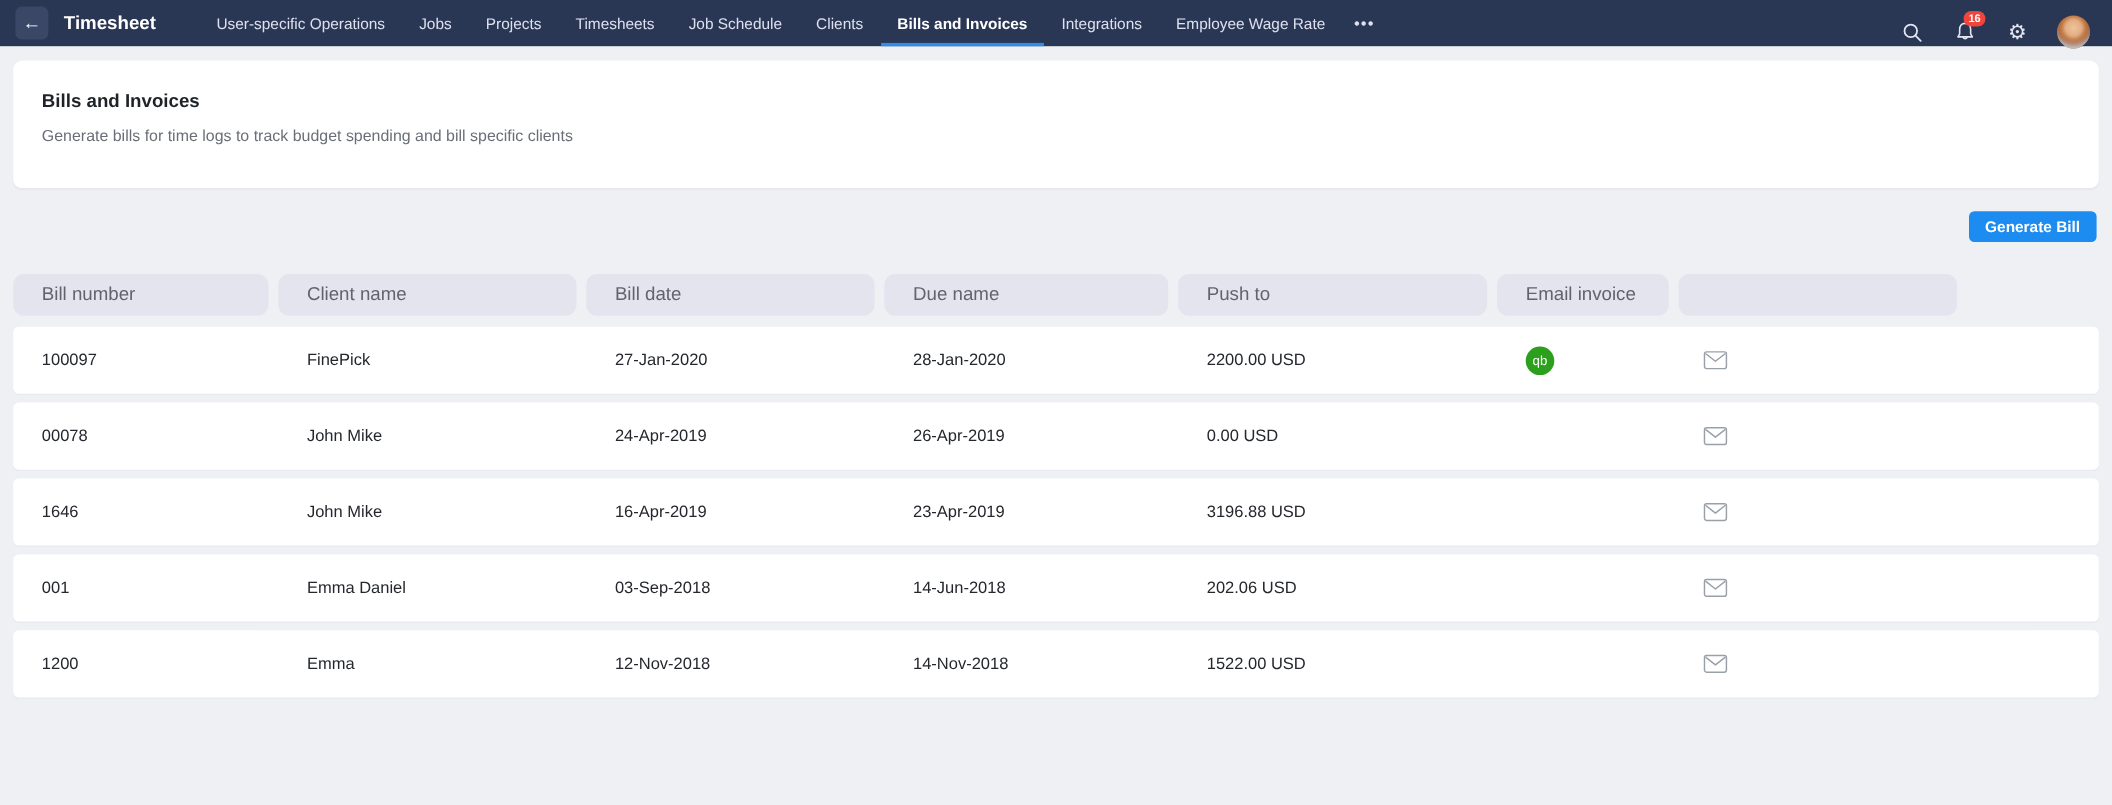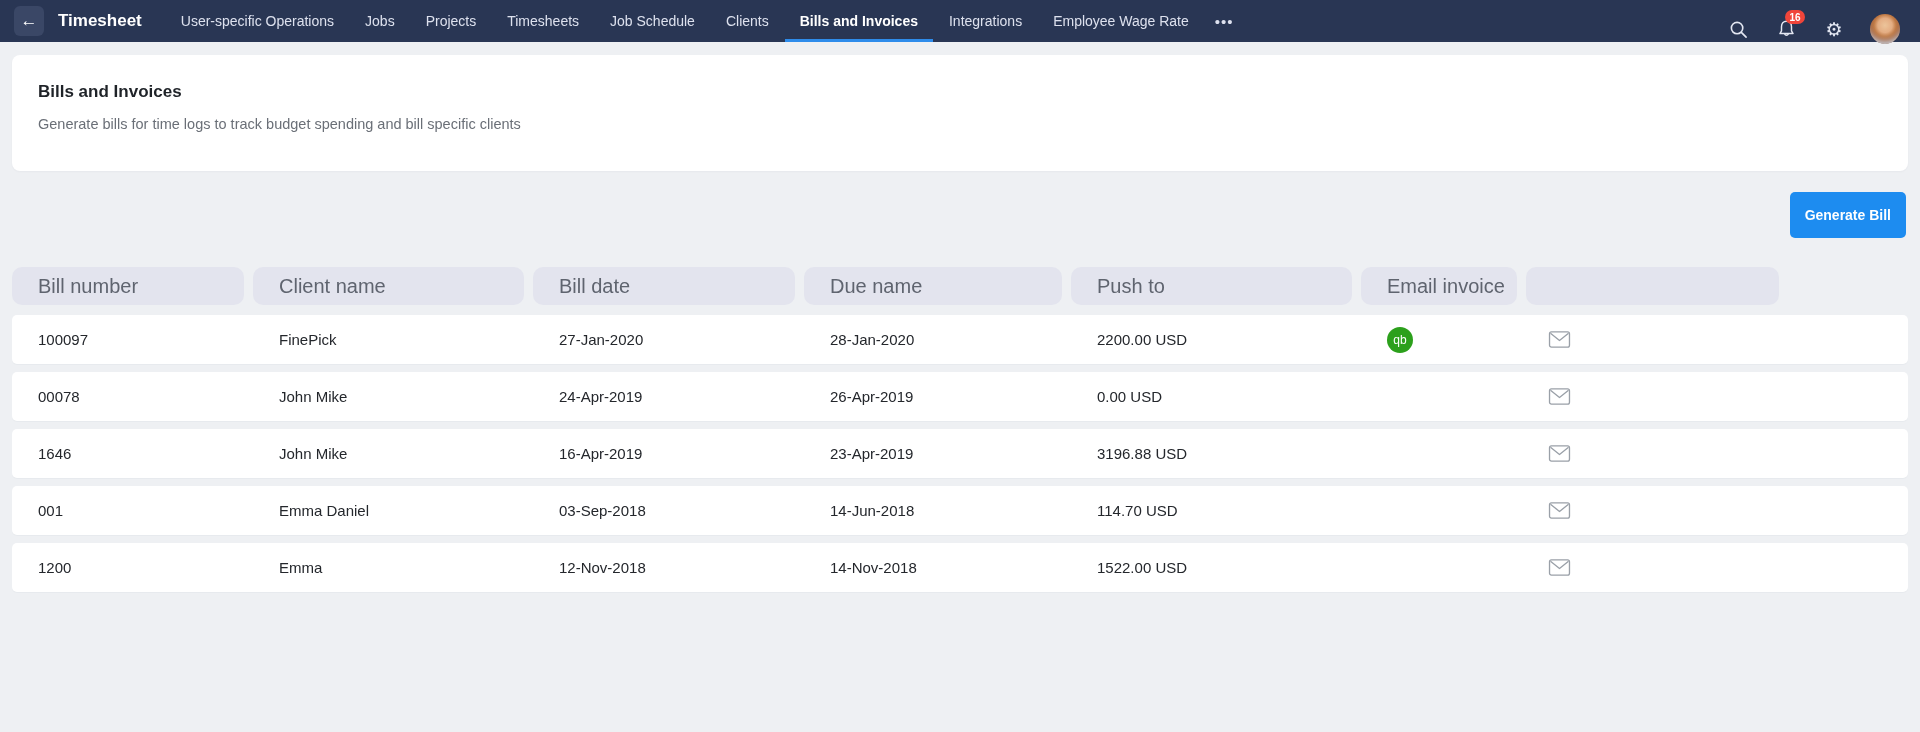--- a/index.html
+++ b/index.html
@@ -10,7 +10,7 @@
   .navbar { height:42px; background:#293654; display:flex; align-items:stretch; color:#e3e7f2; }
   .nav-left { display:flex; align-items:center; gap:14px; padding-left:14px; }
   .back-btn { width:30px; height:30px; border-radius:6px; background:#3a4766; display:flex; align-items:center; justify-content:center; font-size:17px; color:#fff; cursor:pointer; }
-  .app-title { font-size:17px; font-weight:700; color:#fff; margin-right:24px; white-space:nowrap; }
+  .app-title { font-size:17px; font-weight:700; color:#fff; margin-right:40px; white-space:nowrap; }
   .nav-items { display:flex; align-items:stretch; gap:1px; }
   .nav-item { display:flex; align-items:center; padding:0 15px; font-size:14px; color:#dde1ee; cursor:pointer; border-top:3px solid transparent; border-bottom:3px solid transparent; white-space:nowrap; }
   .nav-item.active { color:#fff; font-weight:700; border-bottom-color:#2e8ceb; }

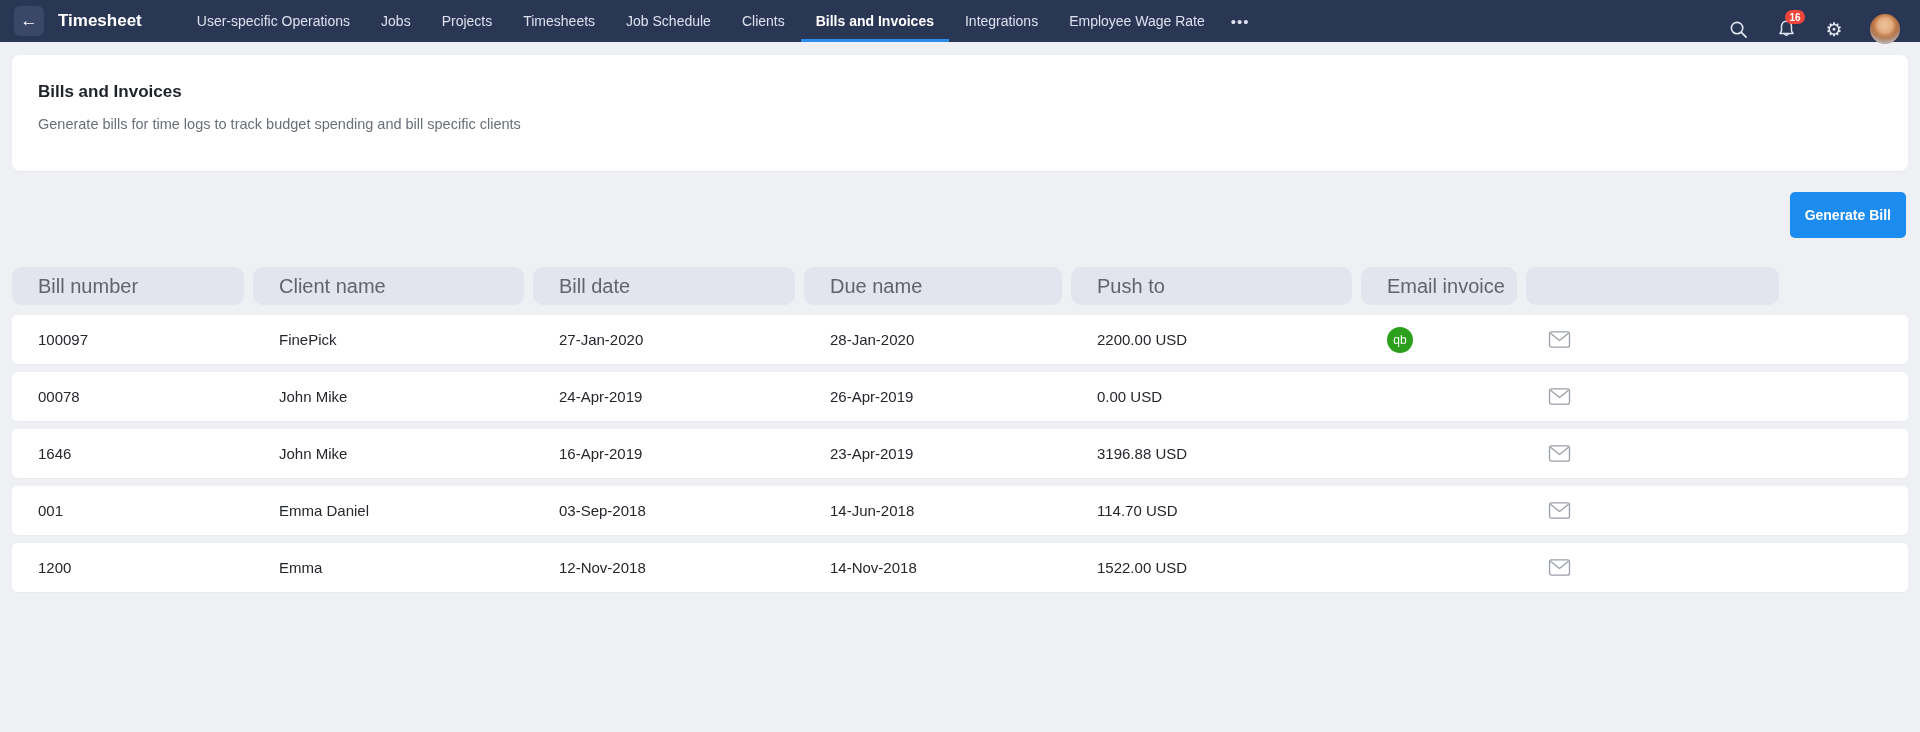--- a/index.html
+++ b/index.html
@@ -32,7 +32,7 @@
   .page-subtitle { font-size:14.5px; color:#6a6f77; }
 
   .toolbar { display:flex; justify-content:flex-end; margin:21px 2px 29px 0; }
-  .generate-btn { background:#1d8cf0; color:#fff; border:none; border-radius:5px; height:46px; padding:0 15px; font-size:14px; font-weight:600; font-family:"Liberation Sans",sans-serif; cursor:pointer; }
+  .generate-btn { background:#1d8cf0; color:#fff; border:none; border-radius:5px; height:28px; padding:0 15px; font-size:14px; font-weight:600; font-family:"Liberation Sans",sans-serif; cursor:pointer; }
 
   
   .grid { display:grid; grid-template-columns:241px 280px 271px 267px 290px 165px 253px 1fr; }

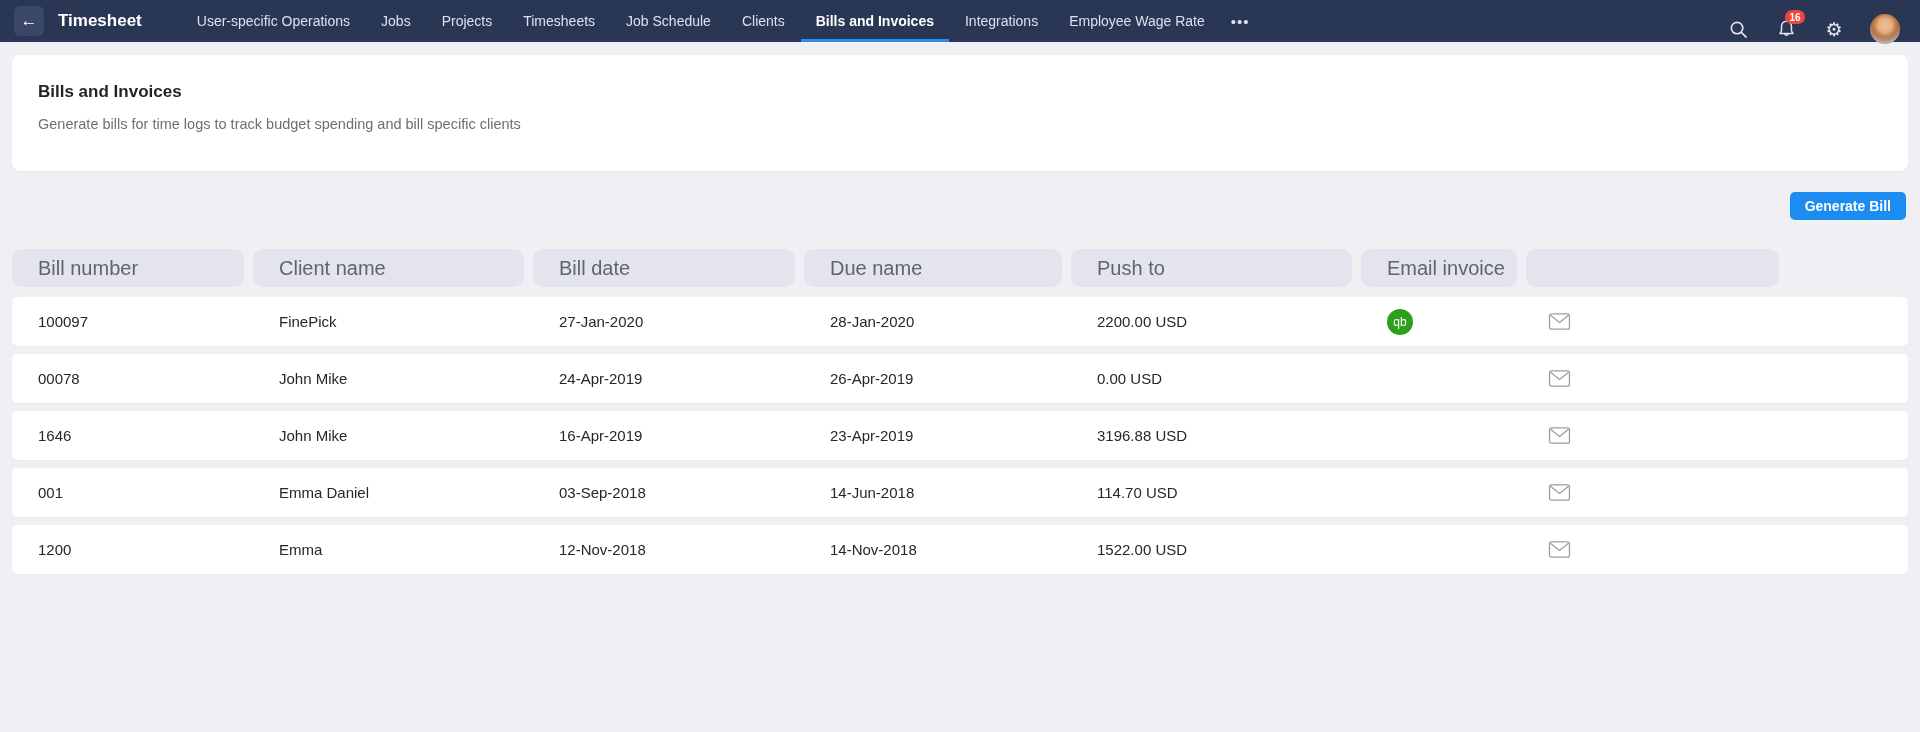--- a/index.html
+++ b/index.html
@@ -37,7 +37,7 @@
   
   .grid { display:grid; grid-template-columns:241px 280px 271px 267px 290px 165px 253px 1fr; }
   .thead { margin-bottom:10px; }
-  .th { background:#e3e4ee; border-radius:10px; height:38px; display:flex; align-items:center; padding-left:26px; margin-right:9px; font-size:20px; color:#5f646f; cursor:pointer; }
+  .th { background:#e3e4ee; border-radius:10px; height:38px; display:flex; align-items:center; padding-left:26px; margin-right:9px; font-size:17px; color:#5f646f; cursor:pointer; }
   .th:last-child { margin-right:0; }
   .trow { background:#fff; border-radius:5px; height:49px; margin-bottom:8px; align-items:center; cursor:pointer; box-shadow:0 1px 1px rgba(40,50,80,.03); }
   .td { padding-left:26px; font-size:15px; color:#24272c; display:flex; align-items:center; }

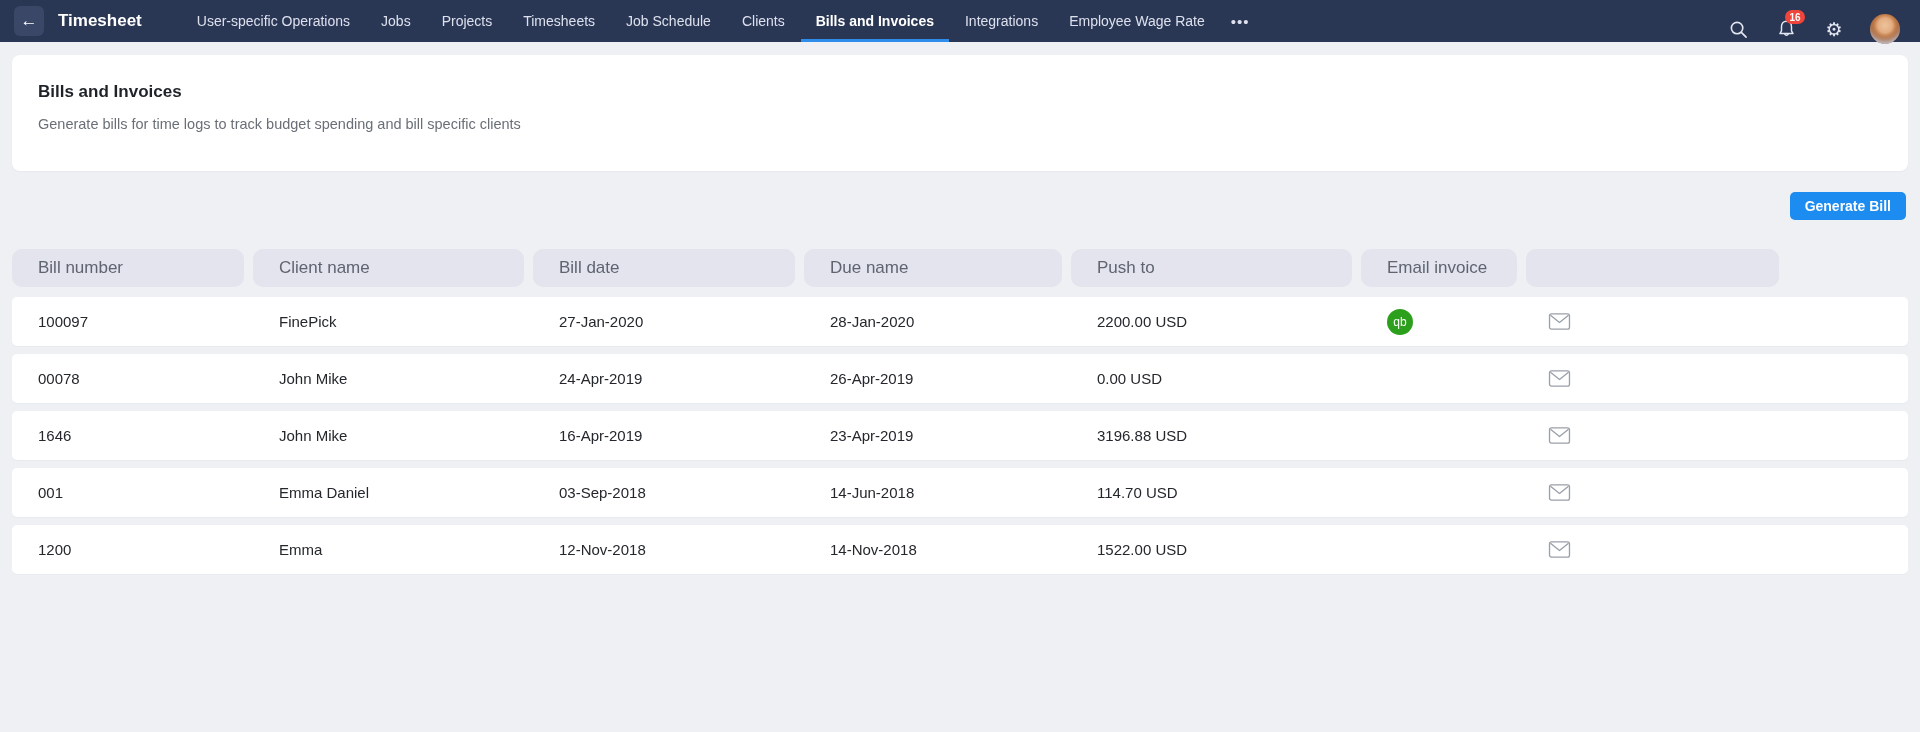--- a/index.html
+++ b/index.html
@@ -39,7 +39,7 @@
   .thead { margin-bottom:10px; }
   .th { background:#e3e4ee; border-radius:10px; height:38px; display:flex; align-items:center; padding-left:26px; margin-right:9px; font-size:17px; color:#5f646f; cursor:pointer; }
   .th:last-child { margin-right:0; }
-  .trow { background:#fff; border-radius:5px; height:49px; margin-bottom:8px; align-items:center; cursor:pointer; box-shadow:0 1px 1px rgba(40,50,80,.03); }
+  .trow { background:#fff; border-radius:5px; height:61px; margin-bottom:8px; align-items:center; cursor:pointer; box-shadow:0 1px 1px rgba(40,50,80,.03); }
   .td { padding-left:26px; font-size:15px; color:#24272c; display:flex; align-items:center; }
   .qb-badge { width:26px; height:26px; border-radius:50%; background:#2ca01c; color:#fff; font-size:12px; font-weight:400; display:flex; align-items:center; justify-content:center; letter-spacing:.2px; cursor:pointer; }
   .mail-cell { padding-left:22px; }

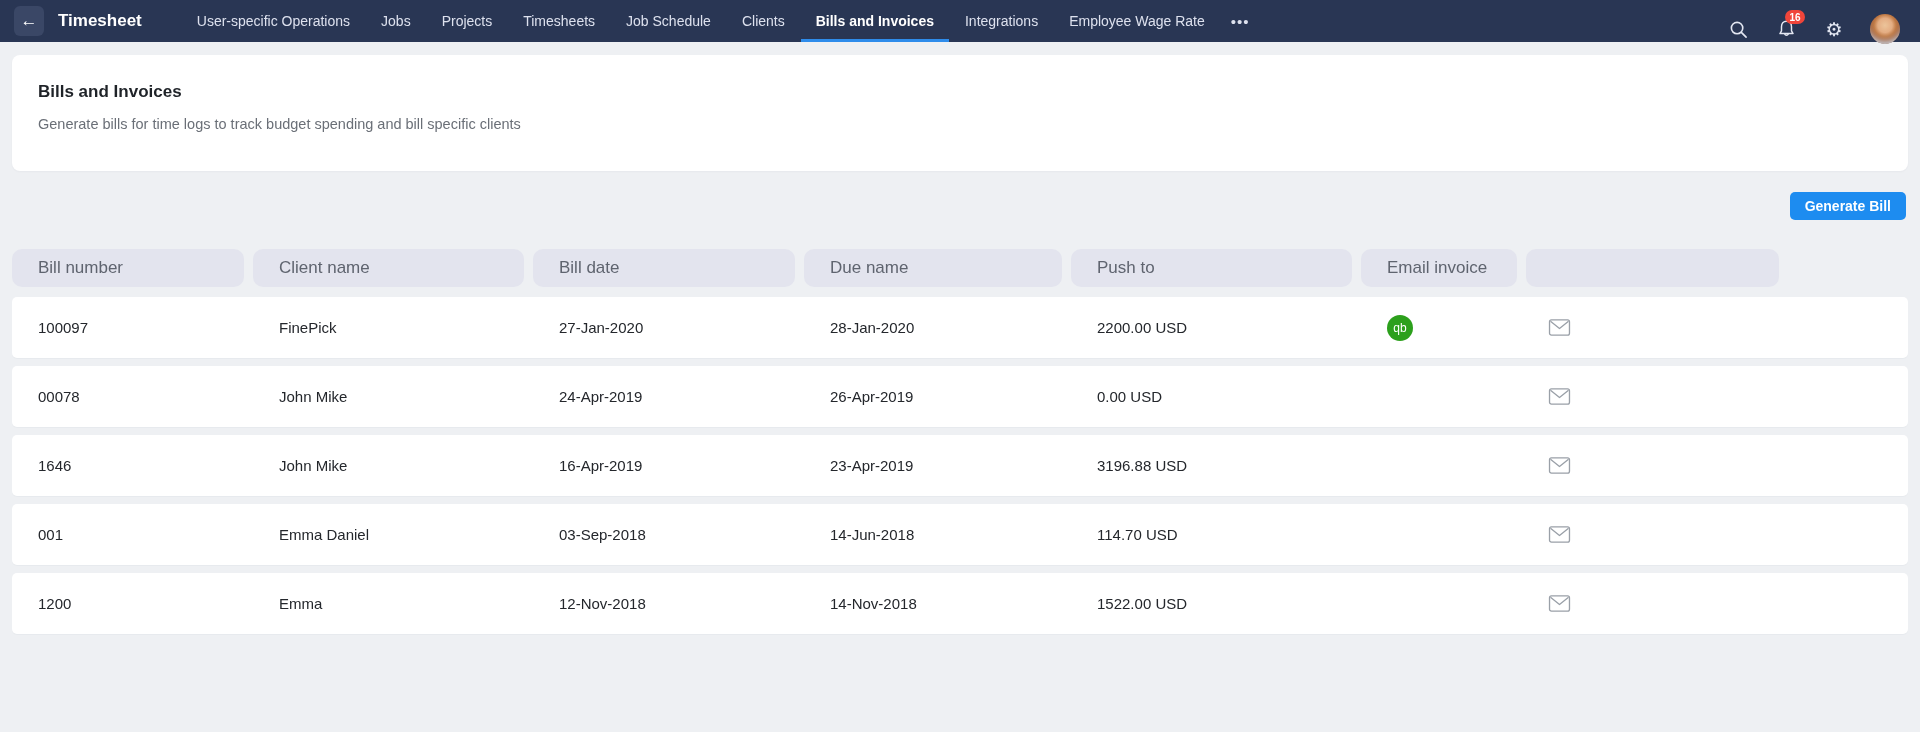--- a/index.html
+++ b/index.html
@@ -173,7 +173,7 @@
     <div class="td">Emma Daniel</div>
     <div class="td">03-Sep-2018</div>
     <div class="td">14-Jun-2018</div>
-    <div class="td">114.70 USD</div>
+    <div class="td">202.06 USD</div>
     <div class="td"></div>
     <div class="td mail-cell">
       <span class="mail-icon">

